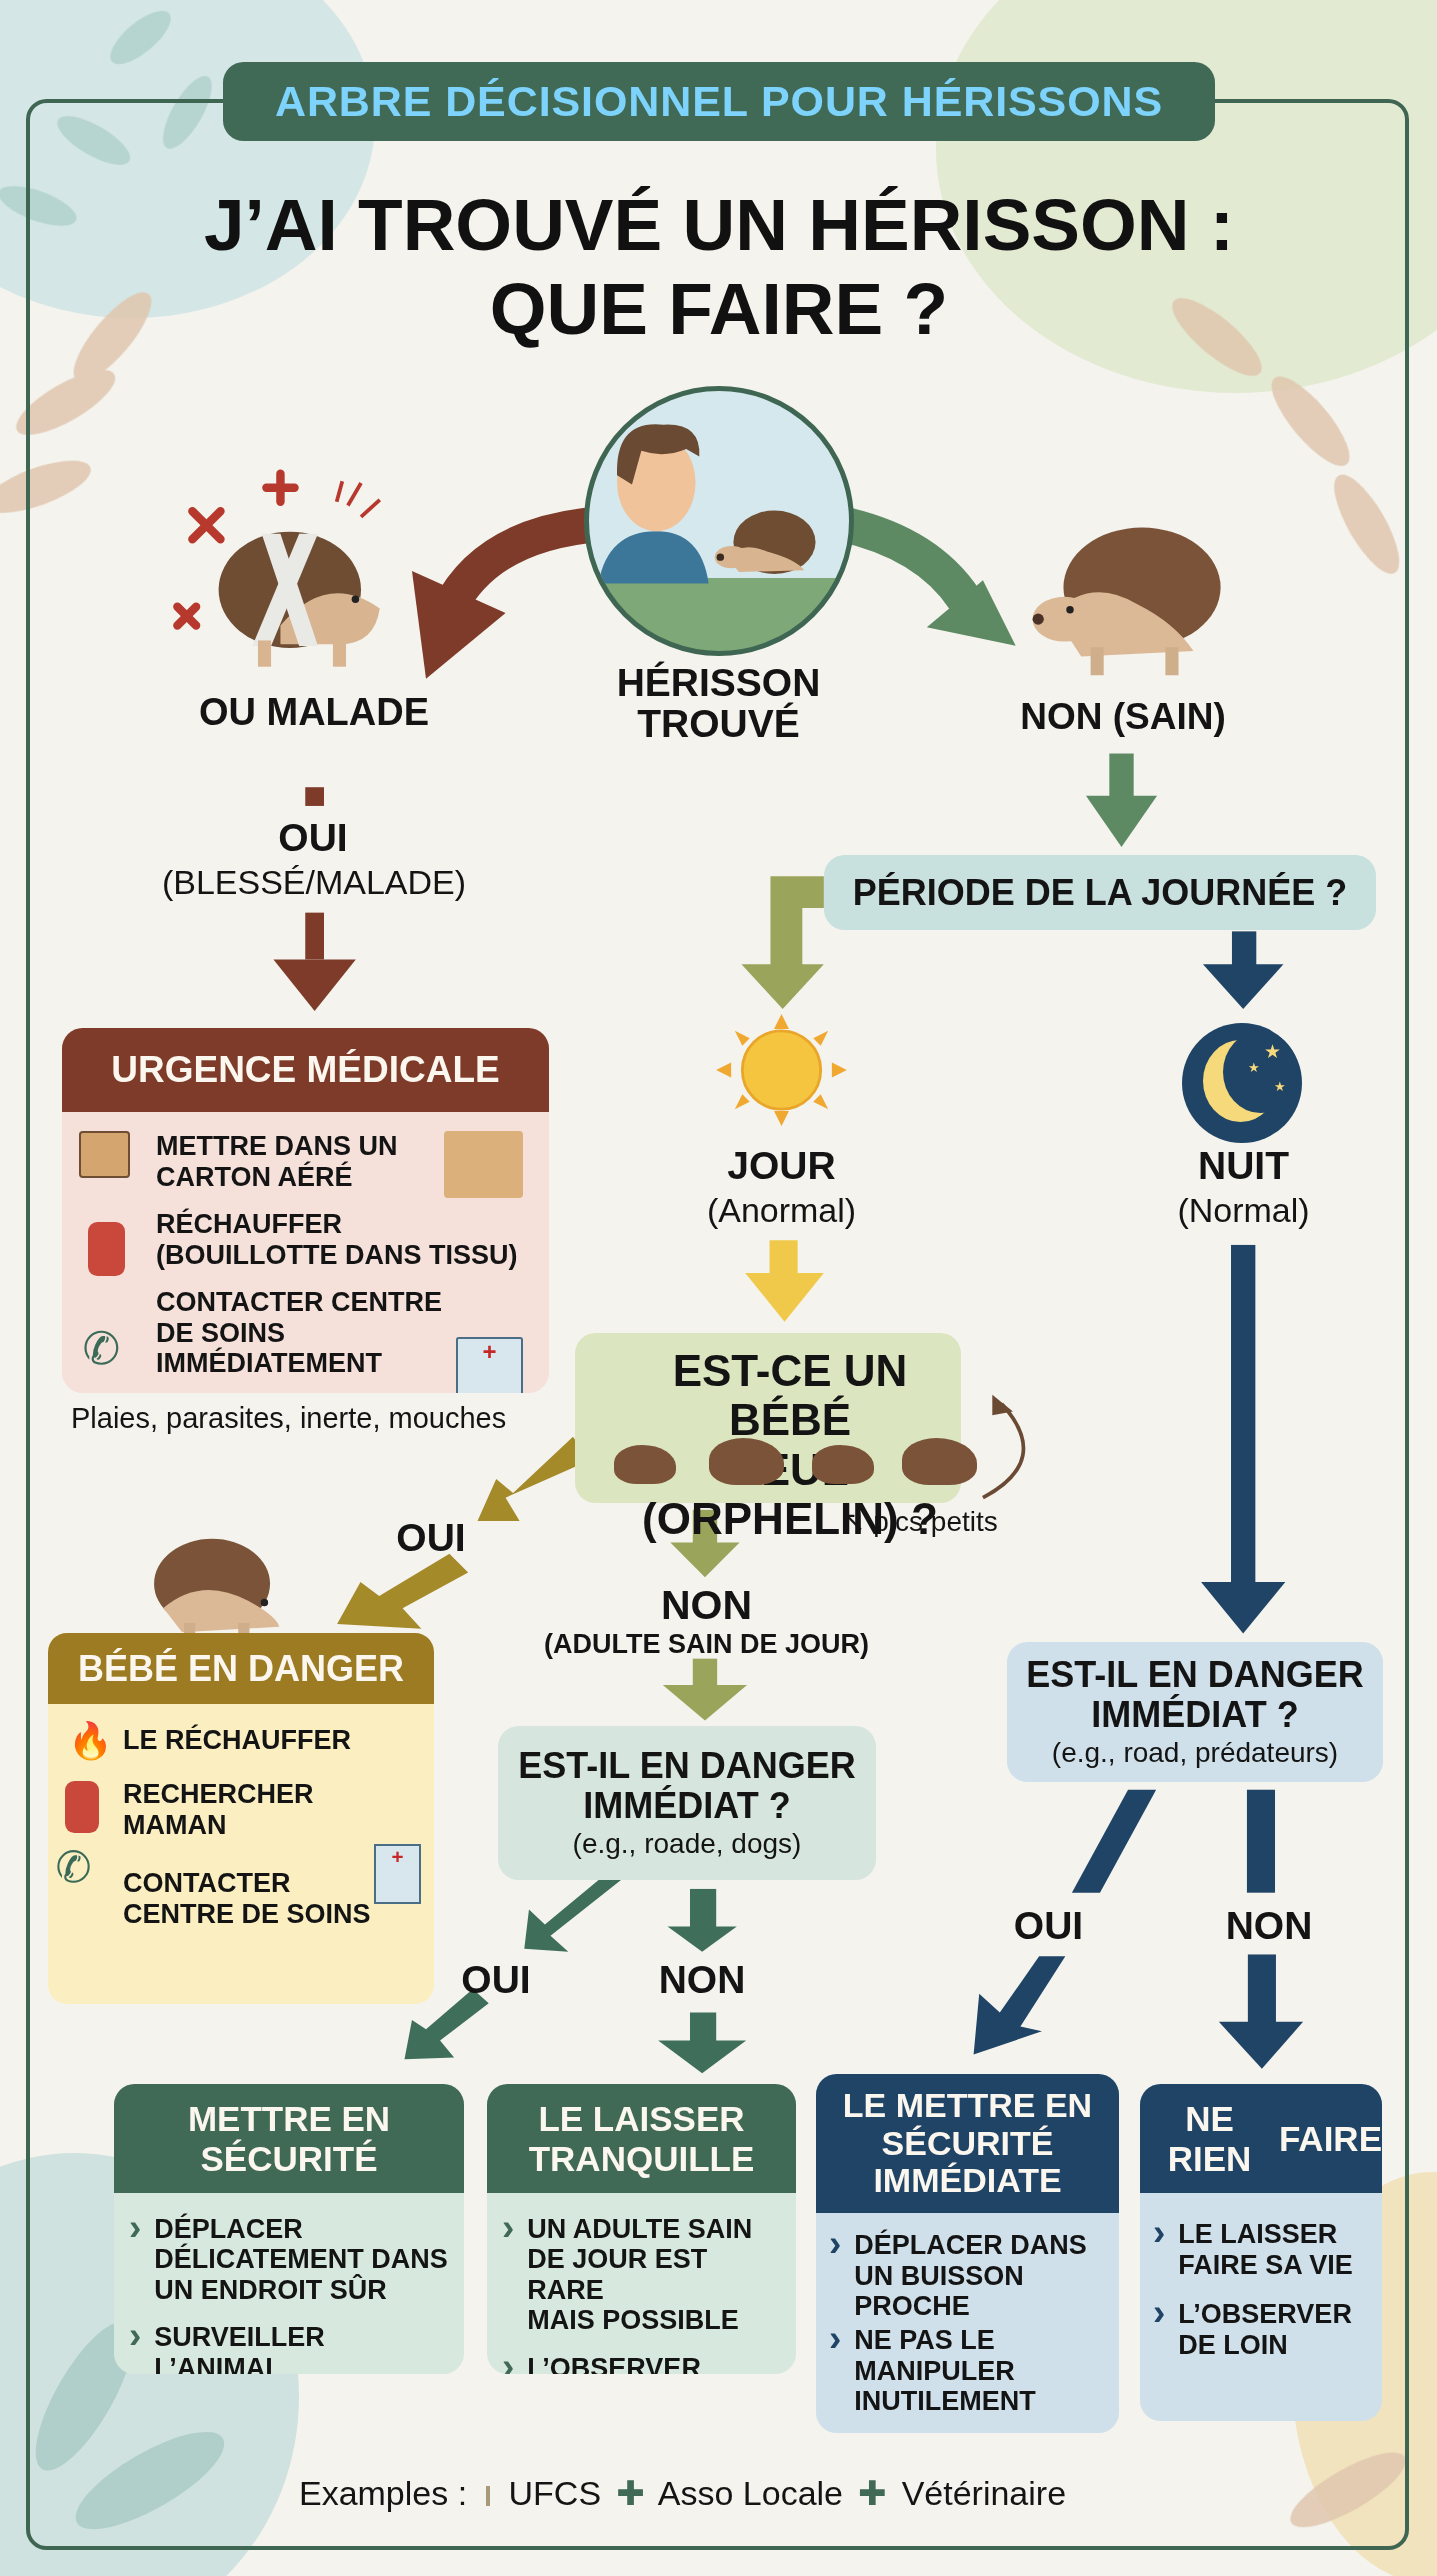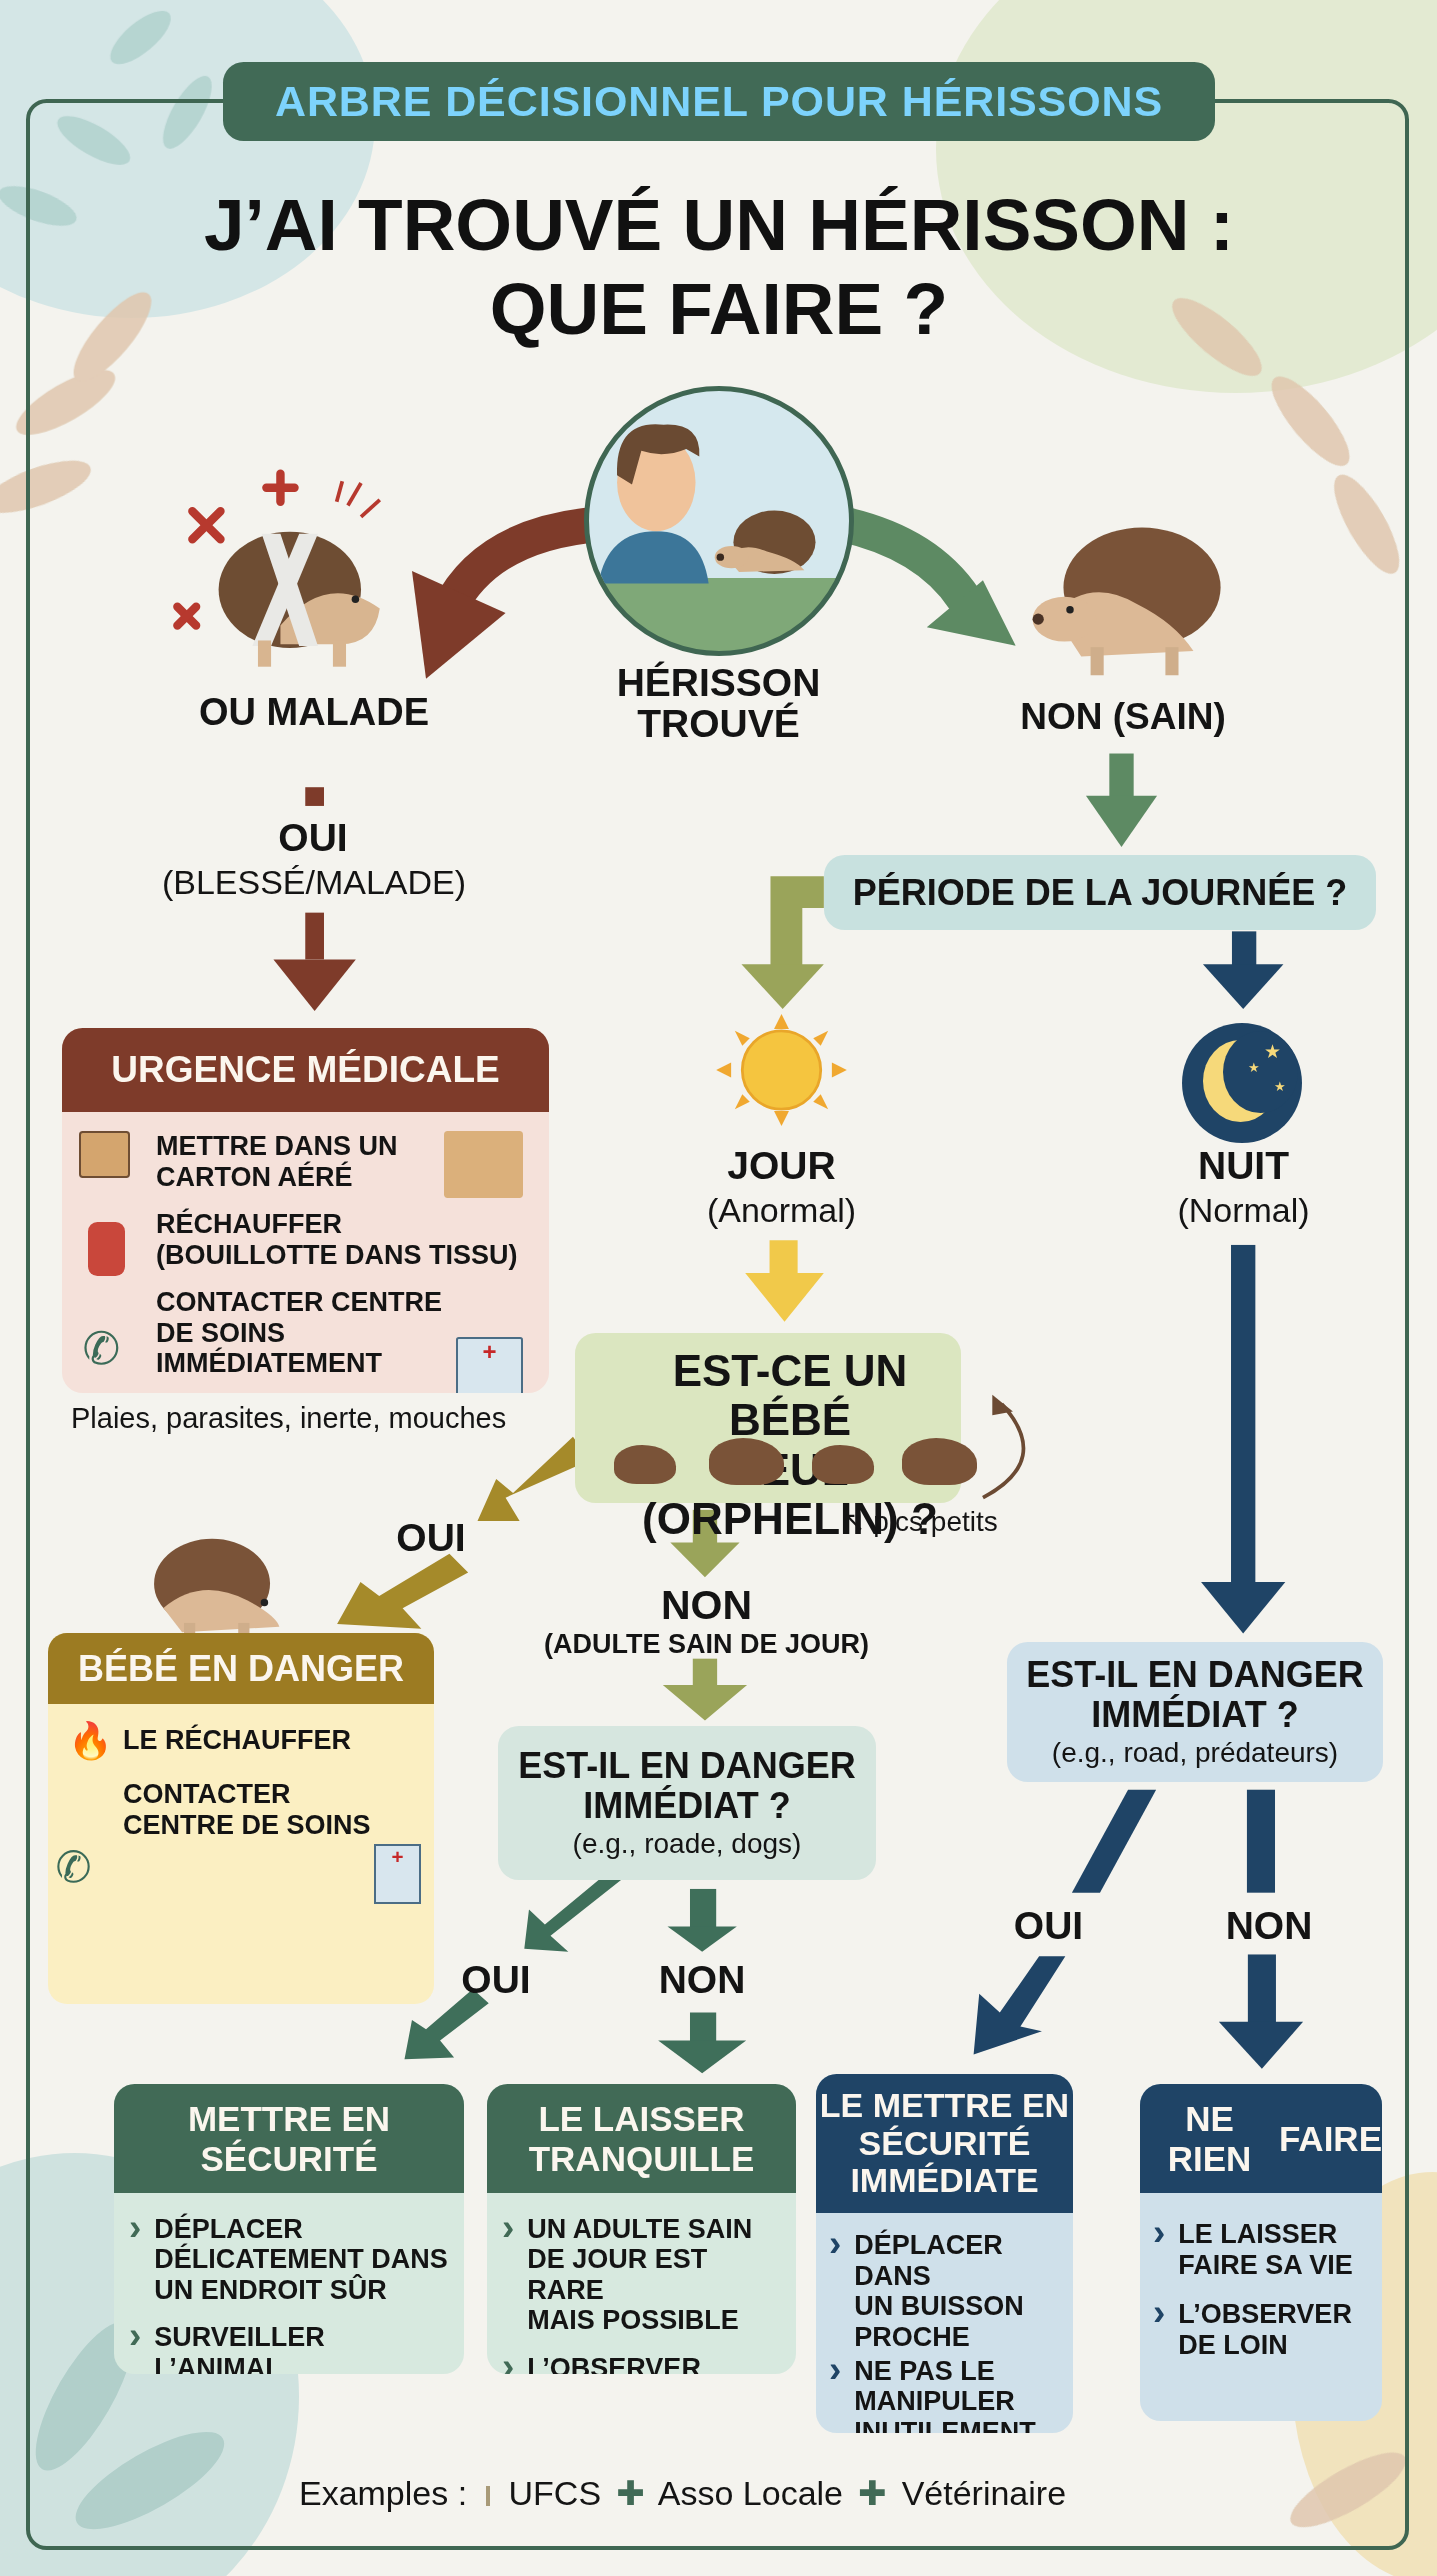--- a/index.html
+++ b/index.html
@@ -281,6 +281,10 @@
       <span style="position:absolute;left:20.6px;top:17px;font-size:36px;color:#e8671e;">🔥</span>
       <div>LE RÉCHAUFFER</div>
     </div>
+    <div class="item" style="margin-bottom:28px;font-size:27px;">
+      <span style="position:absolute;left:17px;top:77px;width:34px;height:52px;background:#c9473b;border-radius:9.4px;"></span>
+      <div>RECHERCHER MAMAN</div>
+    </div>
     <div class="item" style="font-size:27px;">
       <span style="position:absolute;left:7.5px;top:139px;font-size:43px;color:#3b6b58;">✆</span>
       <div>

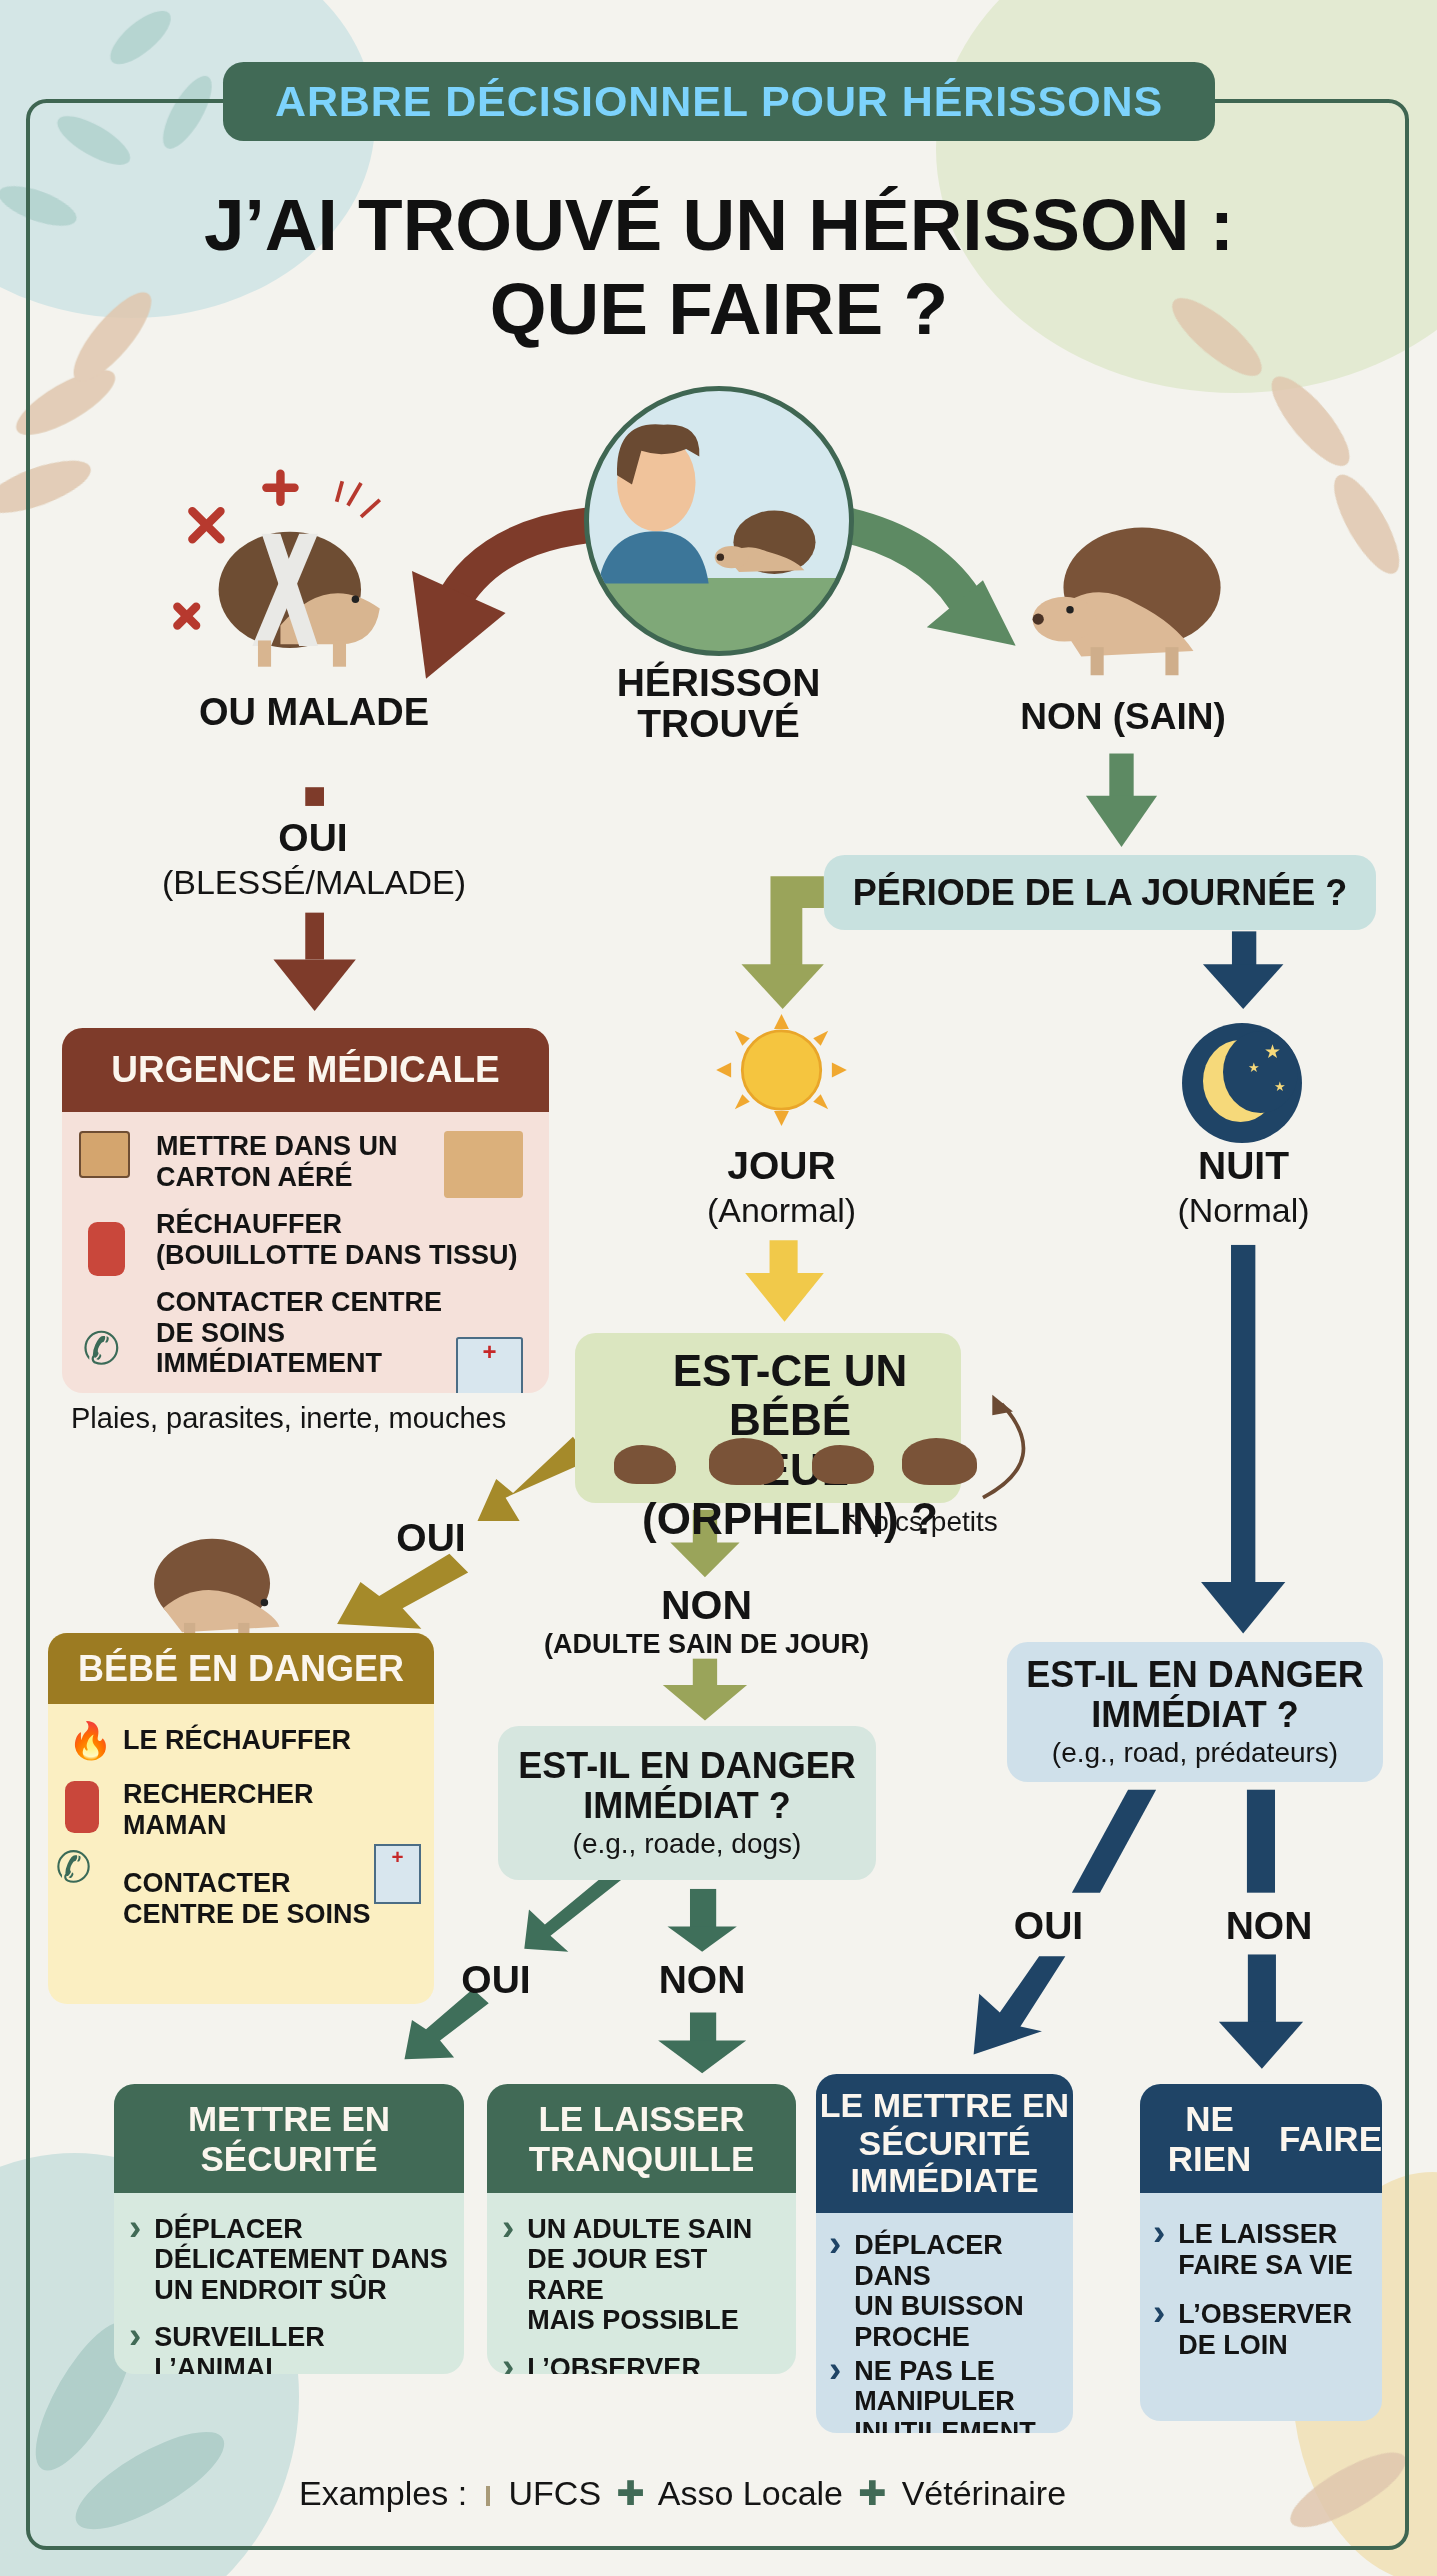--- a/index.html
+++ b/index.html
@@ -359,7 +359,7 @@
   </div>
 </div>
 
-<div class="box" style="left:816px;top:2074px;width:257px;height:359px;background:#cfe0ea;">
+<div class="box" style="left:816px;top:2074px;width:303px;height:359px;background:#cfe0ea;">
   <div class="hdr" style="height:139px;background:#1f4466;font-size:34px;flex-direction:column;line-height:1.1;">
     <div>LE METTRE EN</div>
     <div>SÉCURITÉ</div>

